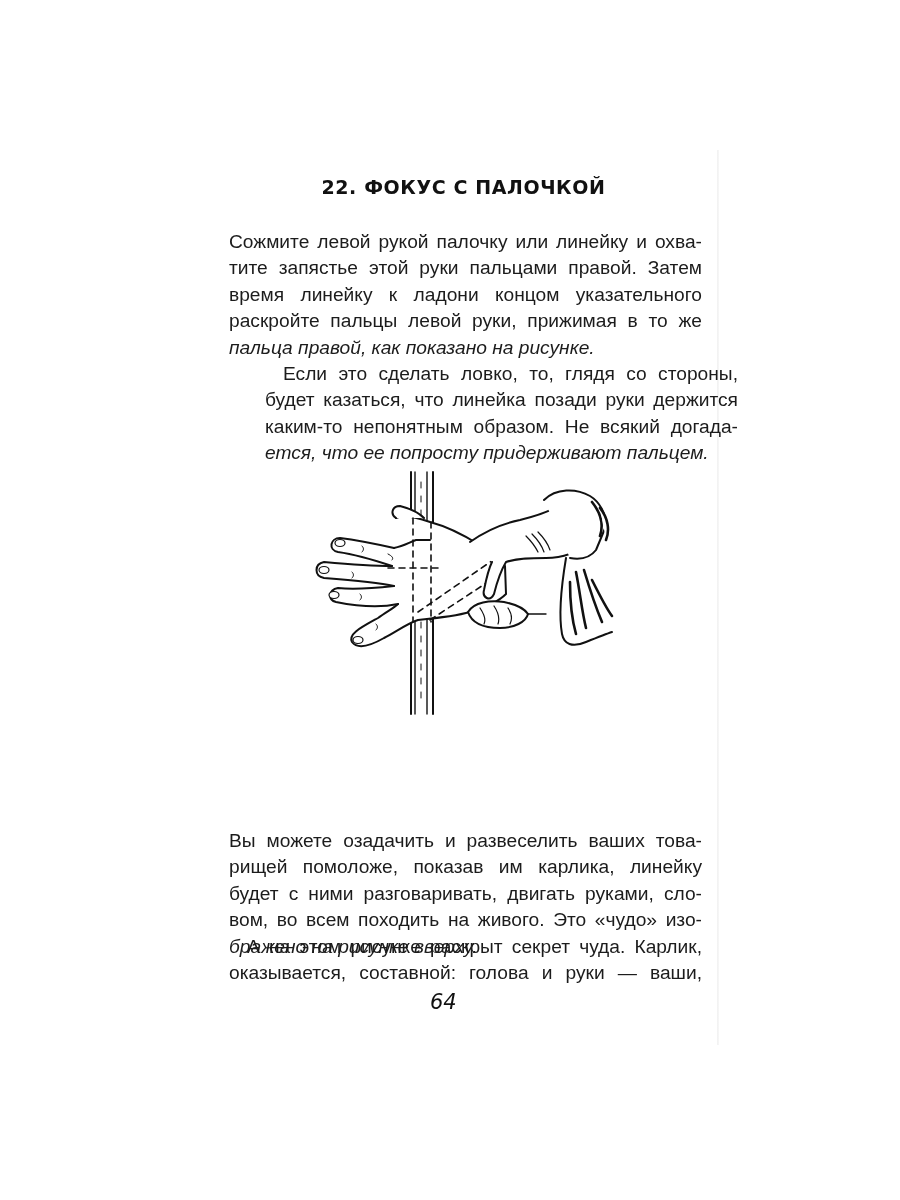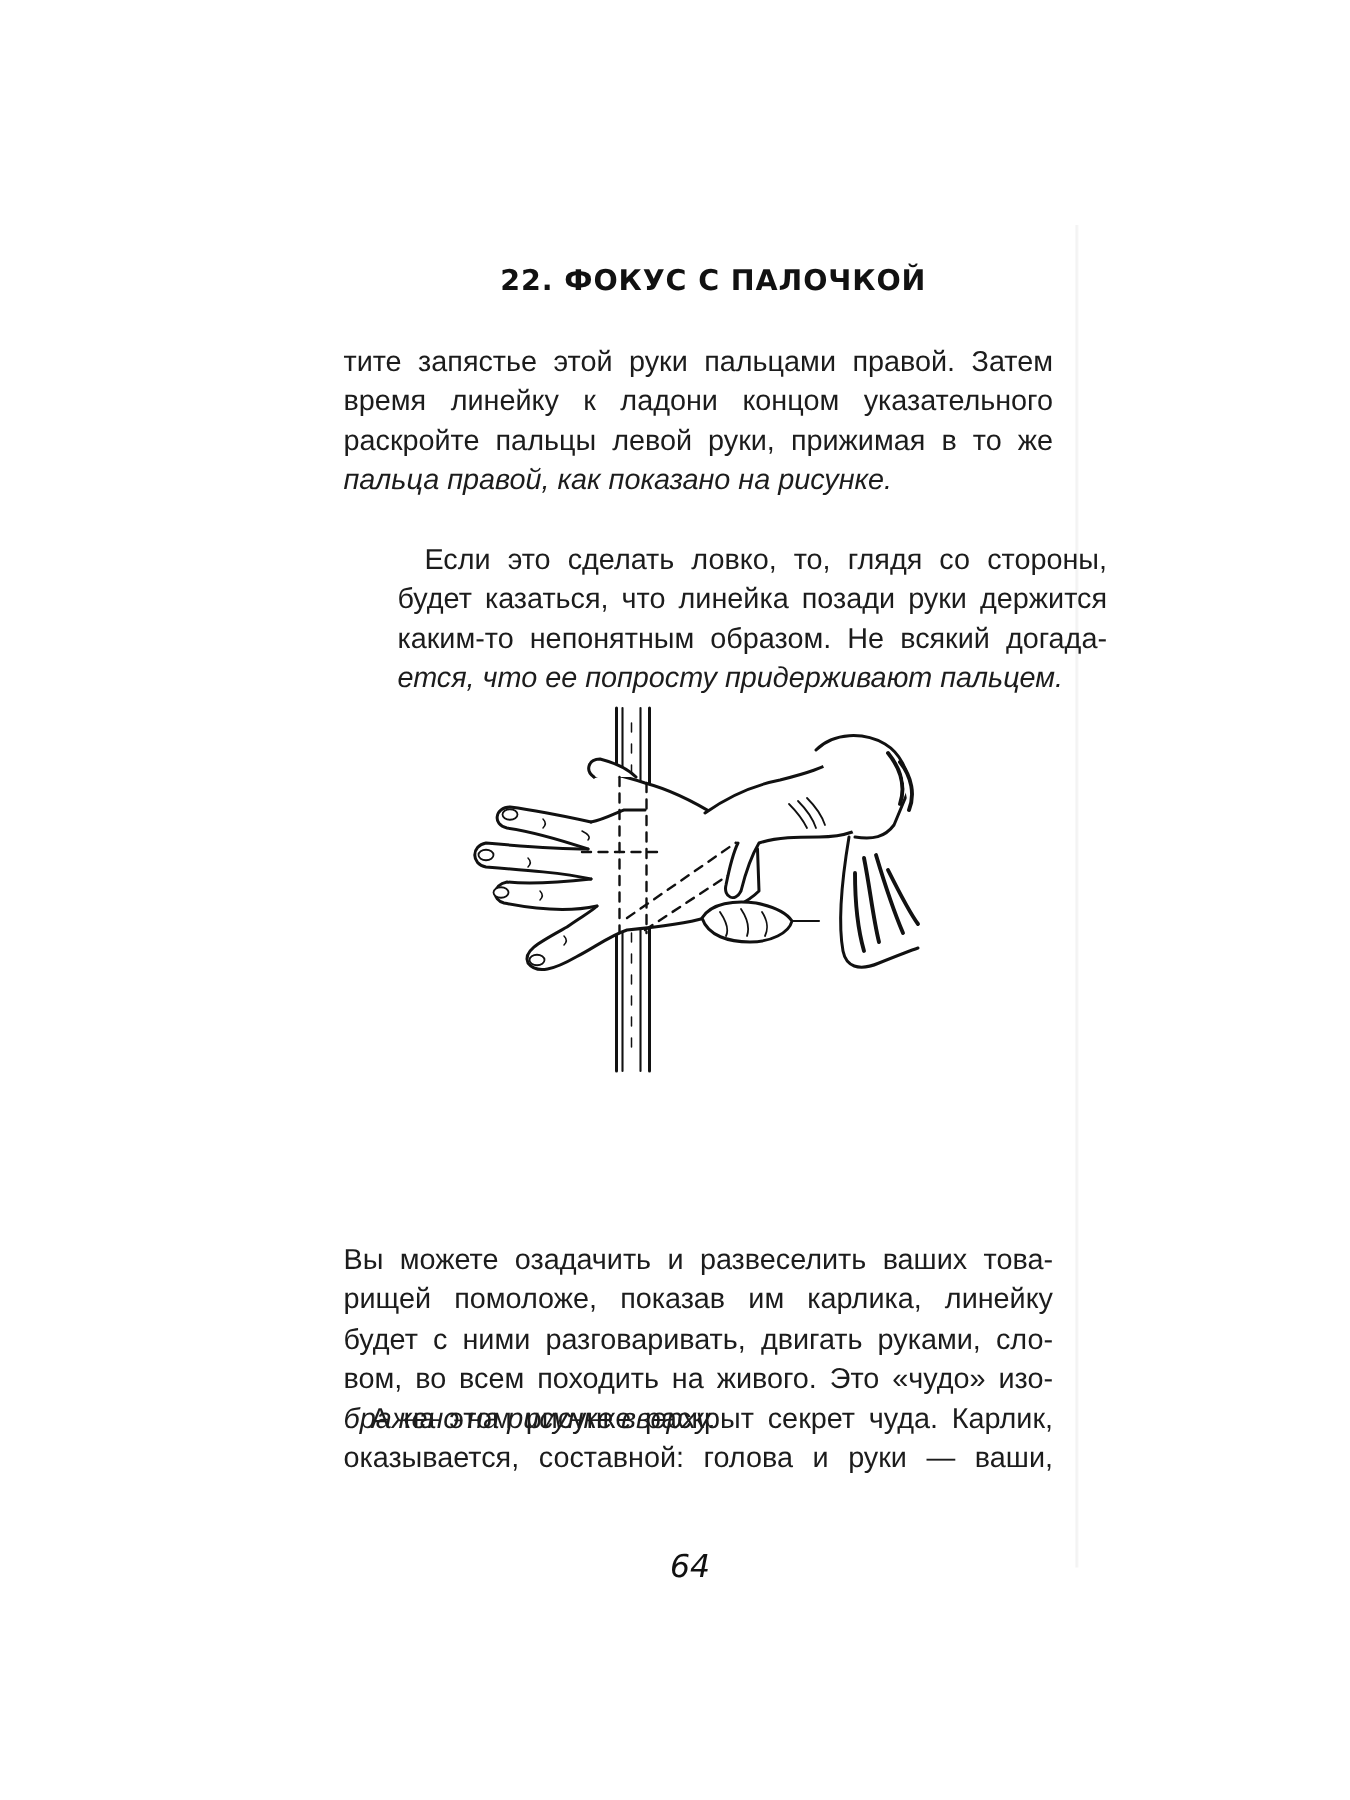--- a/index.html
+++ b/index.html
@@ -6,7 +6,7 @@
   body { width: 900px; height: 1200px; position: relative; overflow: hidden; font-family: "Liberation Sans", "DejaVu Sans", sans-serif; color: #1a1a1a; }
   .page { position: absolute; left: 0; top: 0; width: 900px; height: 1200px; background: #ffffff; }
   .page-edge { position: absolute; left: 717px; top: 150px; width: 2px; height: 895px; background: linear-gradient(to right, #f1f1f1, #f7f7f7); }
-  .heading { position: absolute; left: 239px; width: 473px; text-align: center; font-family: "DejaVu Sans", sans-serif; font-weight: bold; font-size: 19px; letter-spacing: 0.6px; color: #111; }
+  .heading { position: absolute; left: 227px; width: 473px; text-align: center; font-family: "DejaVu Sans", sans-serif; font-weight: bold; font-size: 19px; letter-spacing: 0.6px; color: #111; }
   .h1 { top: 176px; }
   .h2 { top: 776px; }
   .para { position: absolute; left: 229px; width: 473px; font-size: 19.2px; line-height: 26.4px; color: #1c1c1c; }

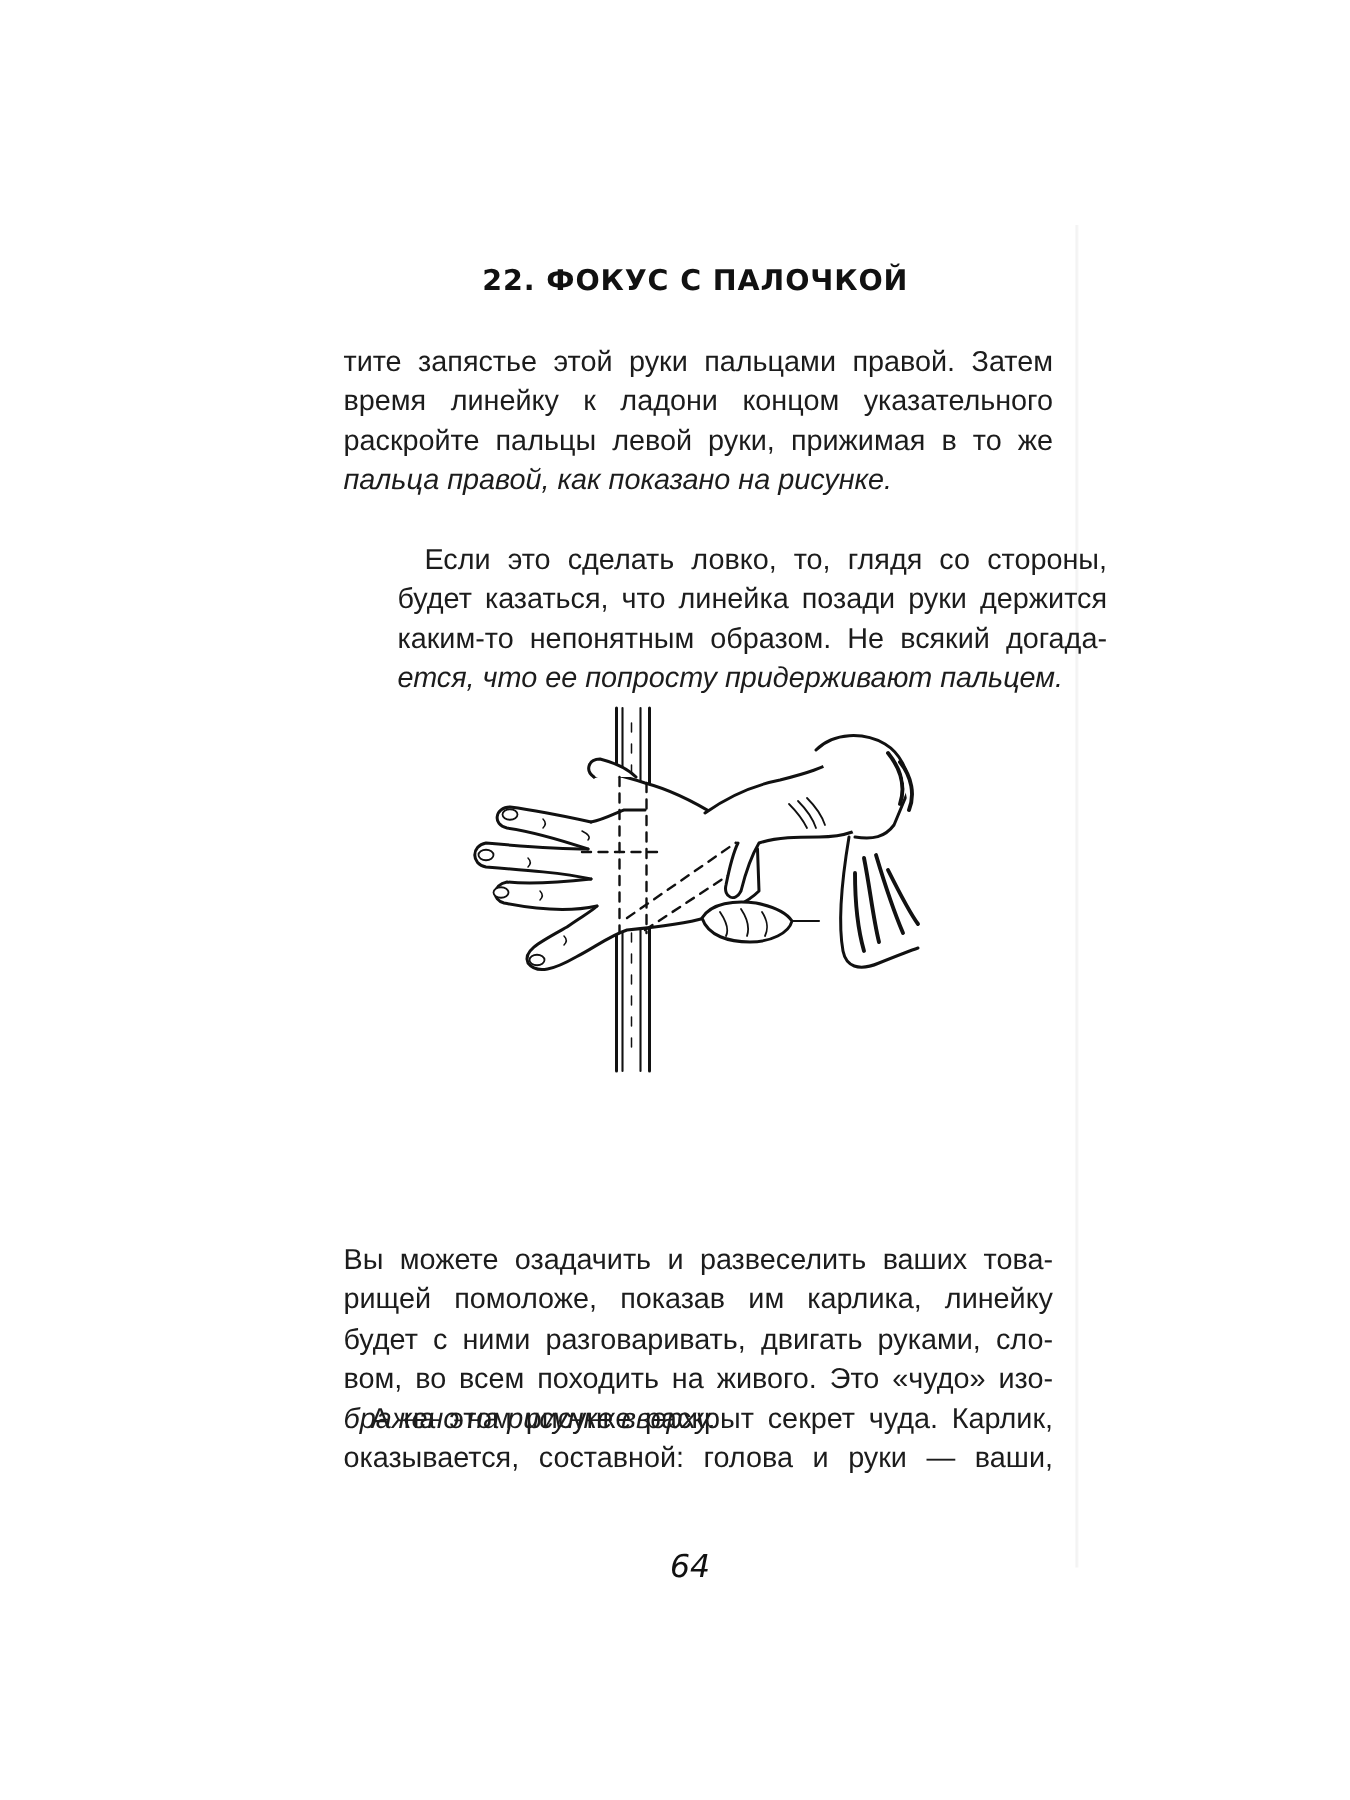--- a/index.html
+++ b/index.html
@@ -29,6 +29,7 @@
   <div class="heading h1">22. ФОКУС С ПАЛОЧКОЙ</div>
 
   <div class="para p1">
+    <span class="line">Сожмите левой рукой палочку или линейку и охва-</span>
     <span class="line">тите запястье этой руки пальцами правой. Затем</span>
     <span class="line">время линейку к ладони концом указательного</span>
     <span class="line">раскройте пальцы левой руки, прижимая в то же</span>

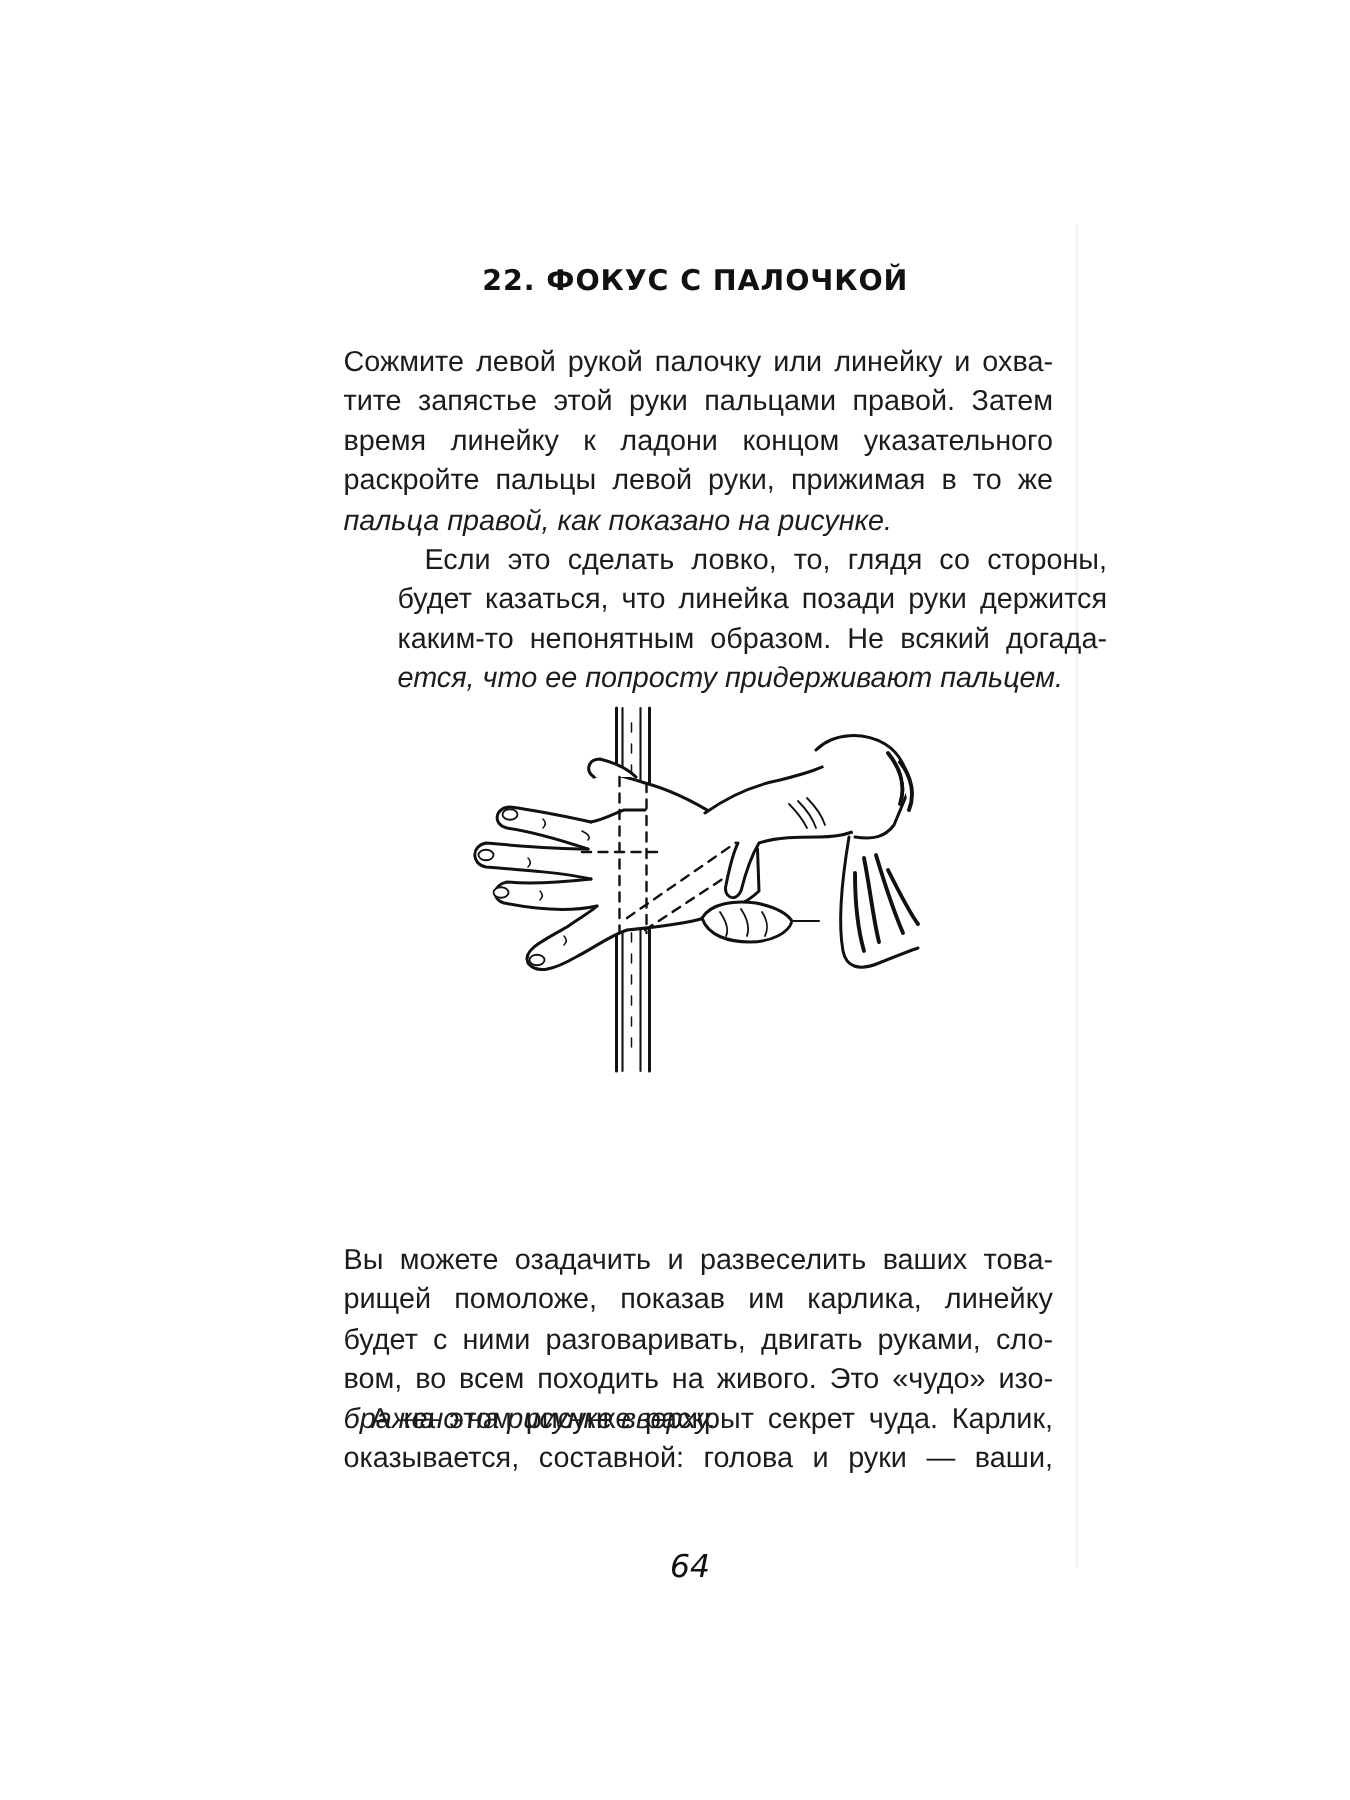--- a/index.html
+++ b/index.html
@@ -18,7 +18,7 @@
   .p3 { top: 828px; }
   .p4 { top: 934px; }
   .illustration { position: absolute; left: 300px; top: 462px; width: 320px; height: 262px; }
-  .page-number { position: absolute; left: 430px; top: 1032px; width: 60px; text-align: center; font-family: "DejaVu Sans", sans-serif; font-size: 21px; color: #111; font-style: italic; }
+  .page-number { position: absolute; left: 430px; top: 990px; width: 60px; font-family: "DejaVu Sans", sans-serif; font-size: 21px; color: #111; font-style: italic; }
 </style>
 </head>
 <body>

